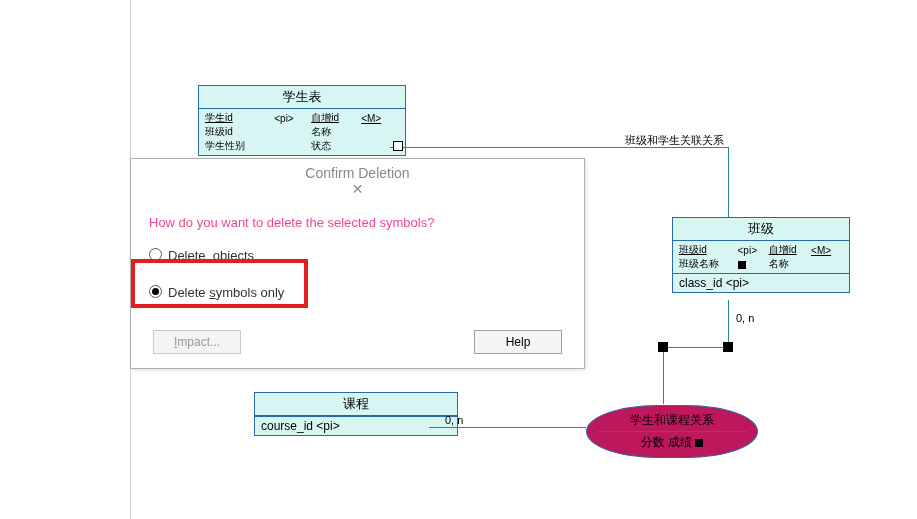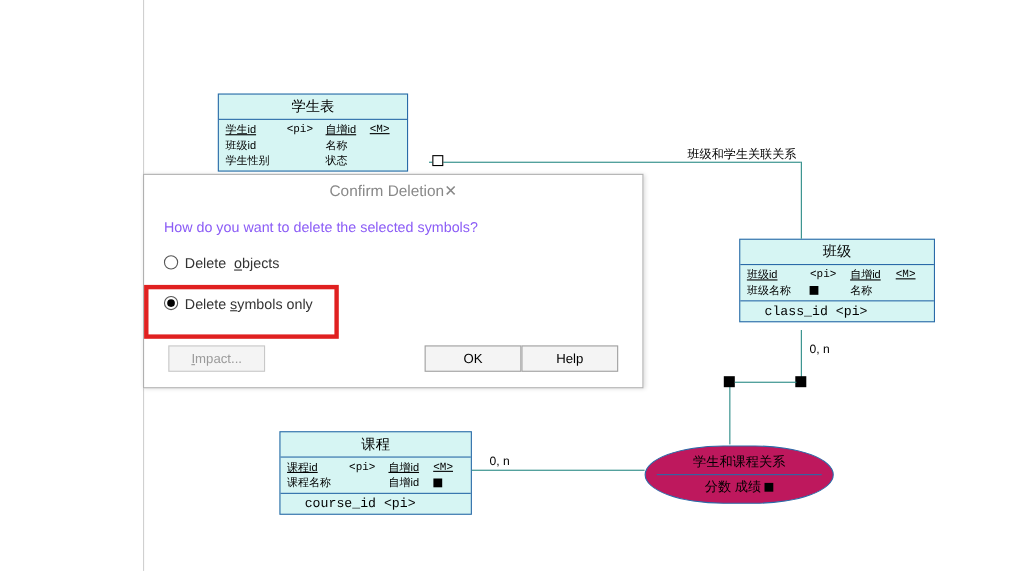--- a/index.html
+++ b/index.html
@@ -180,7 +180,7 @@
 
 <div class="canvas-border"></div>
 
-<div class="entity" style="left:198px; top:85px; width:173px;">
+<div class="entity" style="left:198px; top:85px; width:208px;">
   <div class="entity-title">学生表</div>
   <div class="entity-body">
     <table>

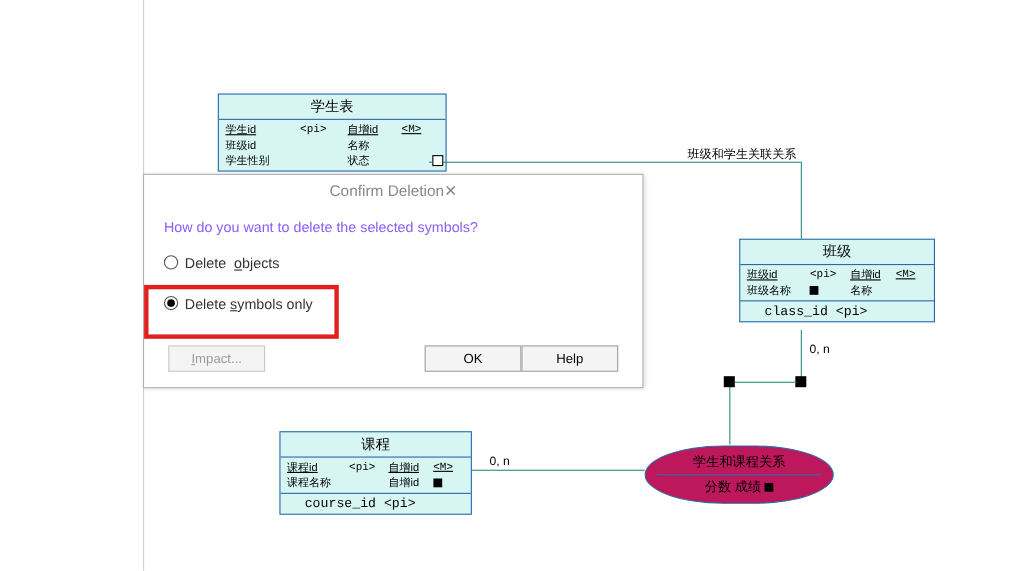--- a/index.html
+++ b/index.html
@@ -51,7 +51,7 @@
     font-size: 12px;
   }
   .u { text-decoration: underline; }
-  .mono { font-family: Liberation Mono, monospace; }
+  .mono { font-family: Liberation Sans, sans-serif; }
   .blackbox {
     display: inline-block;
     width: 8px; height: 8px;

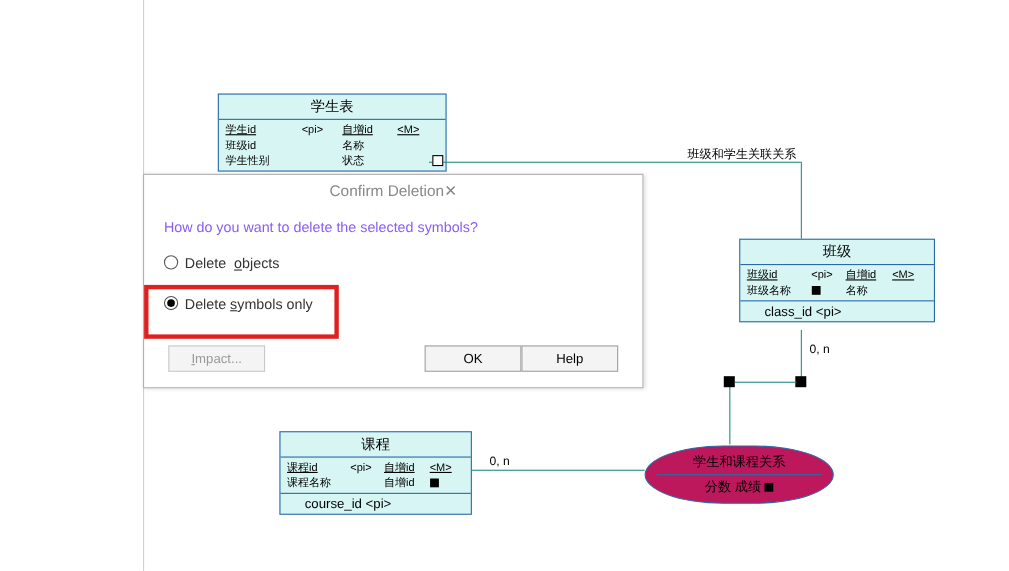--- a/index.html
+++ b/index.html
@@ -111,11 +111,12 @@
   }
   .dialog-titlebar {
     display: flex;
-    justify-content: center;
+    justify-content: flex-start;
     align-items: center;
     padding: 6px 10px;
     color: #888;
     font-size: 14px;
+    flex-direction: column;
   }
   .dialog-close {
     font-size: 14px;

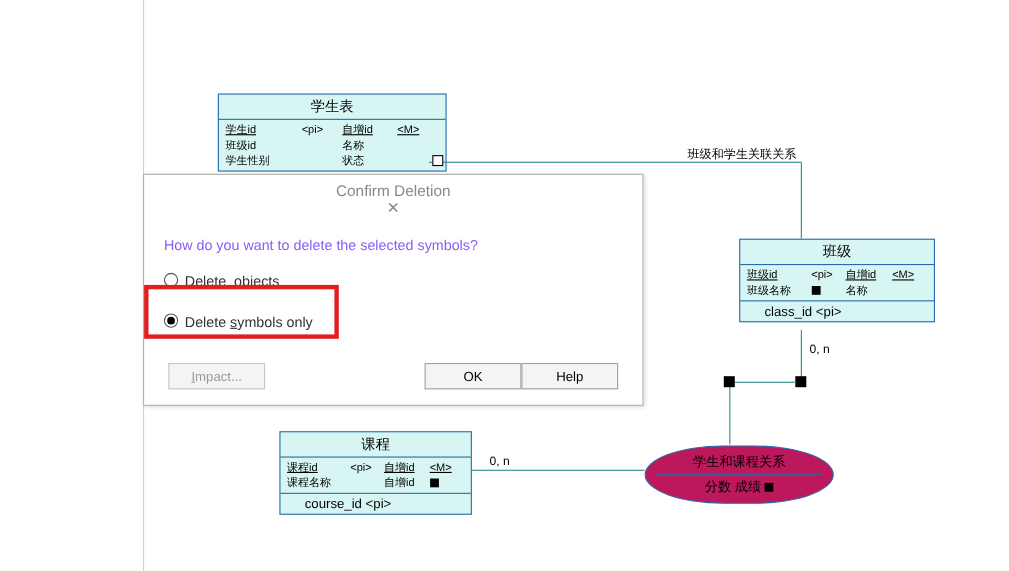--- a/index.html
+++ b/index.html
@@ -128,7 +128,7 @@
   }
   .dialog-msg {
     margin: 4px 0 18px;
-    color: #8b5cf6;
+    color: #ec4899;
   }
   .radio-row {
     margin: 6px 0;

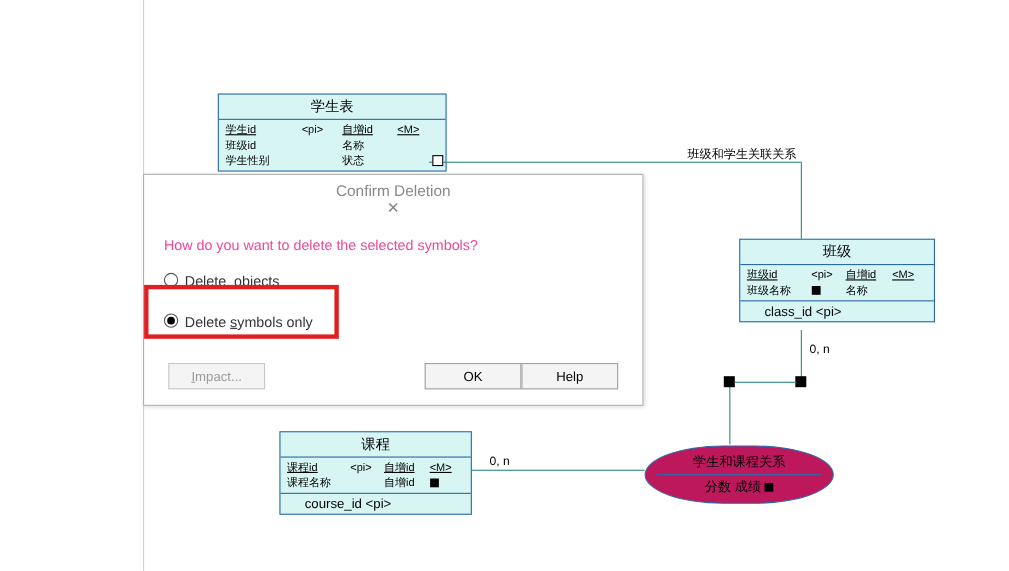--- a/index.html
+++ b/index.html
@@ -46,7 +46,7 @@
   }
   .entity-pk {
     border-top: 1px solid #2a6aa8;
-    padding: 2px 22px;
+    padding: 2px 6px;
     font-family: "Courier New", monospace;
     font-size: 12px;
   }

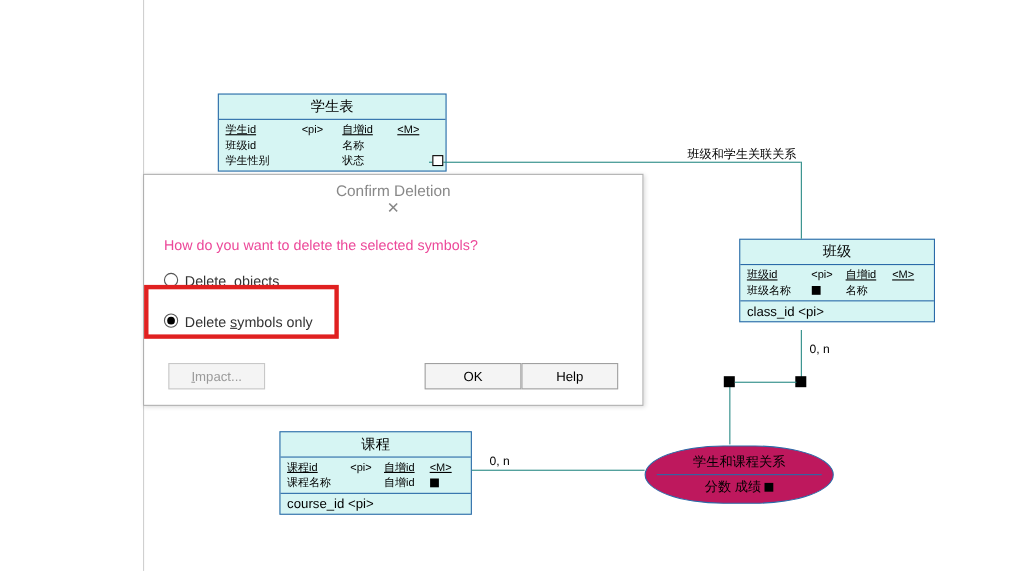--- a/index.html
+++ b/index.html
@@ -158,7 +158,7 @@
   }
   .dialog-buttons {
     display: flex;
-    gap: 0;
+    gap: 10px;
     margin-top: 30px;
     padding: 0 4px;
   }

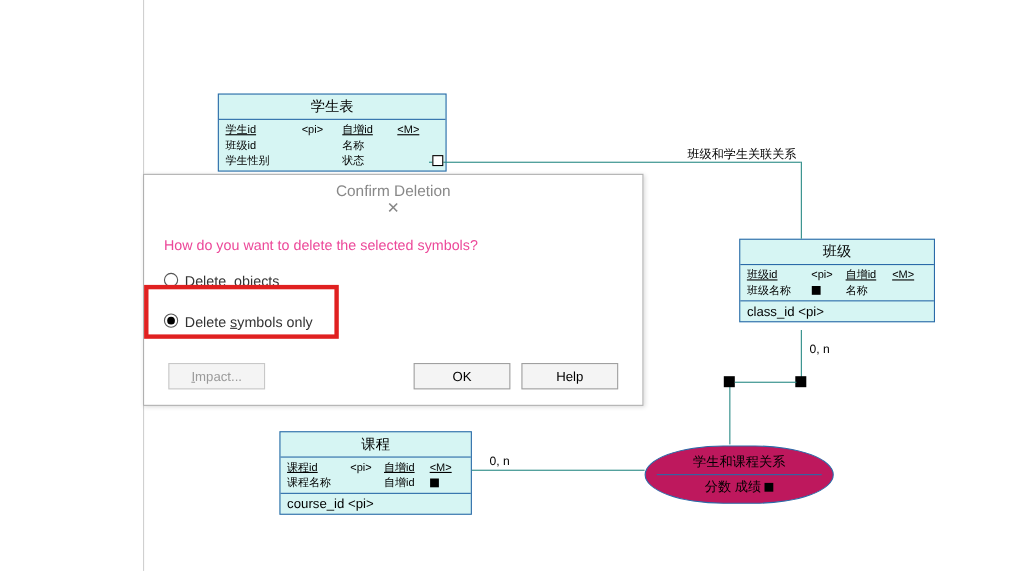--- a/index.html
+++ b/index.html
@@ -299,7 +299,6 @@
     <div class="dialog-buttons">
       <div class="btn disabled"><span style="text-decoration:underline">I</span>mpact...</div>
       <div style="flex:1"></div>
-      <div class="btn">OK</div>
       <div class="btn">Help</div>
     </div>
   </div>

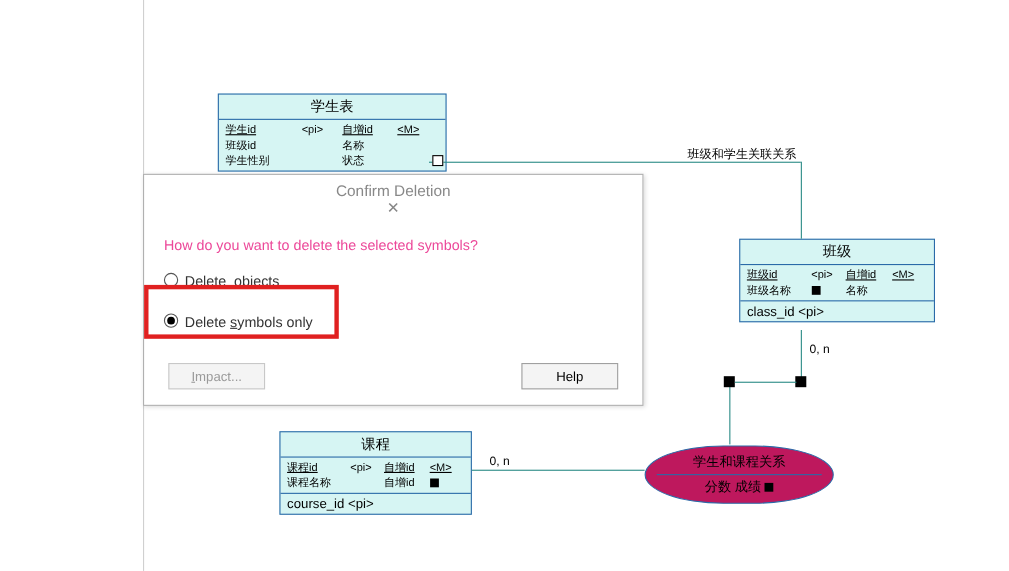--- a/index.html
+++ b/index.html
@@ -232,7 +232,7 @@
   <div class="entity-pk mono">class_id  &lt;pi&gt;</div>
 </div>
 
-<div class="entity" style="left:254px; top:392px; width:175px;">
+<div class="entity" style="left:254px; top:392px; width:204px;">
   <div class="entity-title">课程</div>
   <div class="entity-body">
     <table>

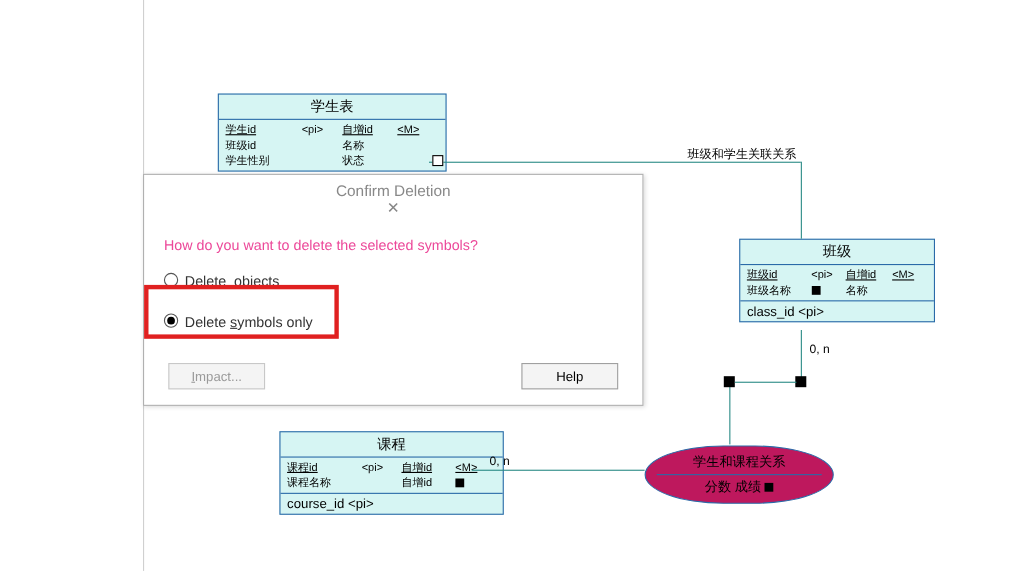--- a/index.html
+++ b/index.html
@@ -234,24 +234,6 @@
 
 <div class="entity" style="left:254px; top:392px; width:204px;">
   <div class="entity-title">课程</div>
-  <div class="entity-body">
-    <table>
-      <tbody>
-          <tr>
-        <td><span class="u">课程id</span></td>
-        <td class="mono">&lt;pi&gt;</td>
-        <td><span class="u">自增id</span></td>
-        <td><span class="u mono">&lt;M&gt;</span></td>
-      </tr>
-      <tr>
-        <td>课程名称</td>
-        <td></td>
-        <td>自增id</td>
-        <td><span class="blackbox"></span></td>
-      </tr>
-    </tbody>
-      </table>
-  </div>
   <div class="entity-pk mono">course_id  &lt;pi&gt;</div>
 </div>
 

